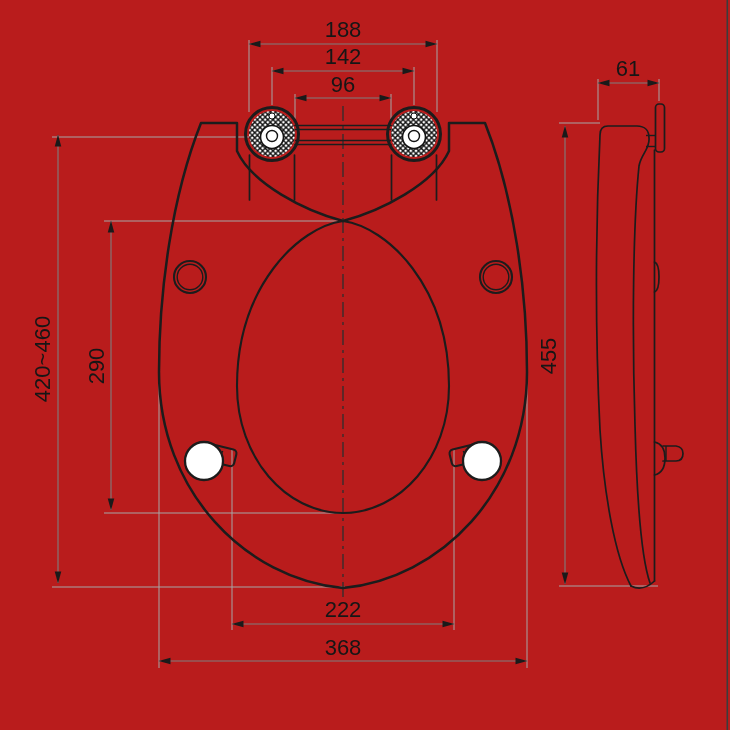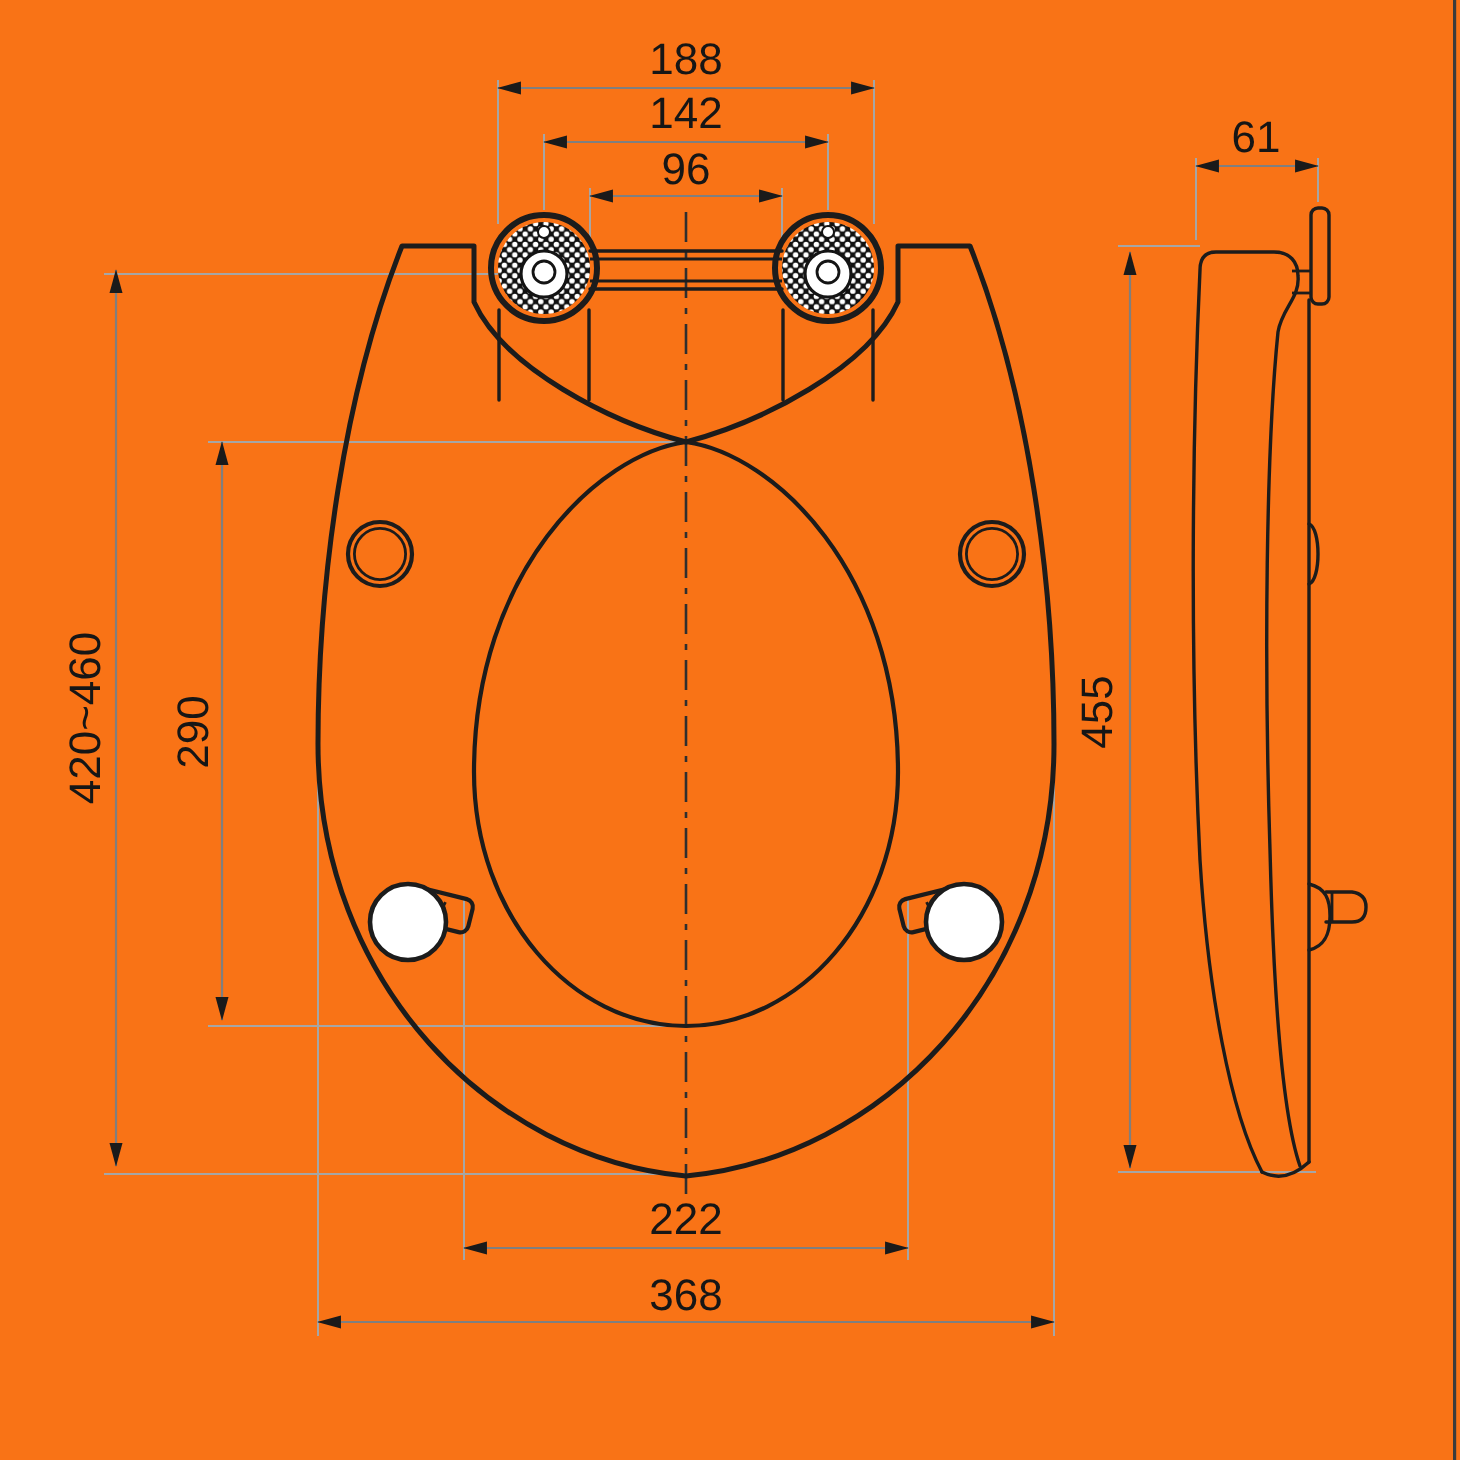--- a/index.html
+++ b/index.html
@@ -3,7 +3,7 @@
 <meta charset="utf-8">
 <style>
   html,body{margin:0;padding:0;background:#ffffff;}
-  .stage{width:730px;height:730px;background:#f97316;position:relative;overflow:hidden;}
+  .stage{width:730px;height:730px;background:#b91c1c;position:relative;overflow:hidden;}
   svg text{font-family:"Liberation Sans", sans-serif;font-size:22px;fill:var(--c-text,#161616);text-anchor:middle;}
   .s-main{stroke:var(--c-line,#1c1c1c);fill:none;stroke-width:2.5;stroke-linejoin:round;stroke-linecap:round;}
   .s-main2{stroke:var(--c-line,#1c1c1c);fill:none;stroke-width:2.1;stroke-linejoin:round;stroke-linecap:round;}

